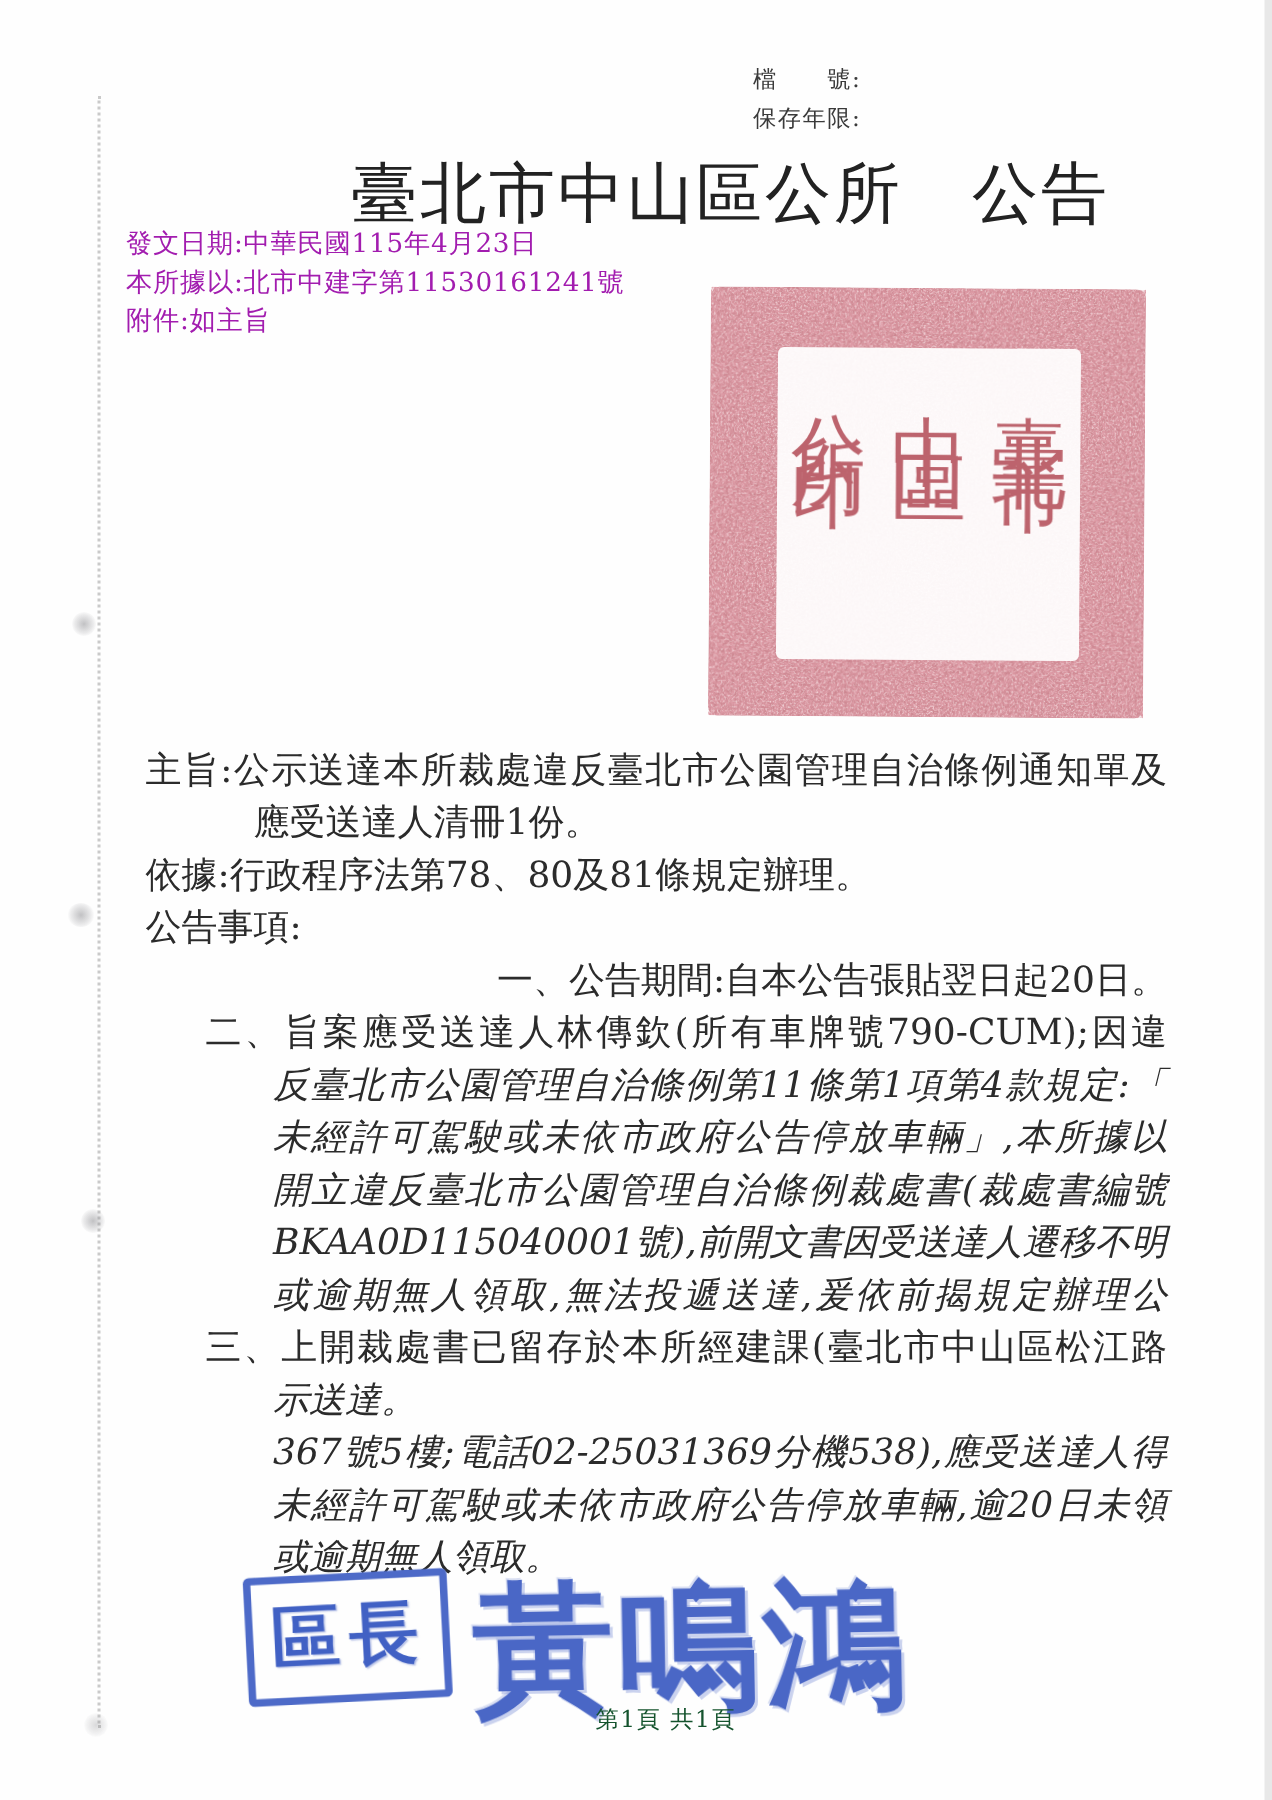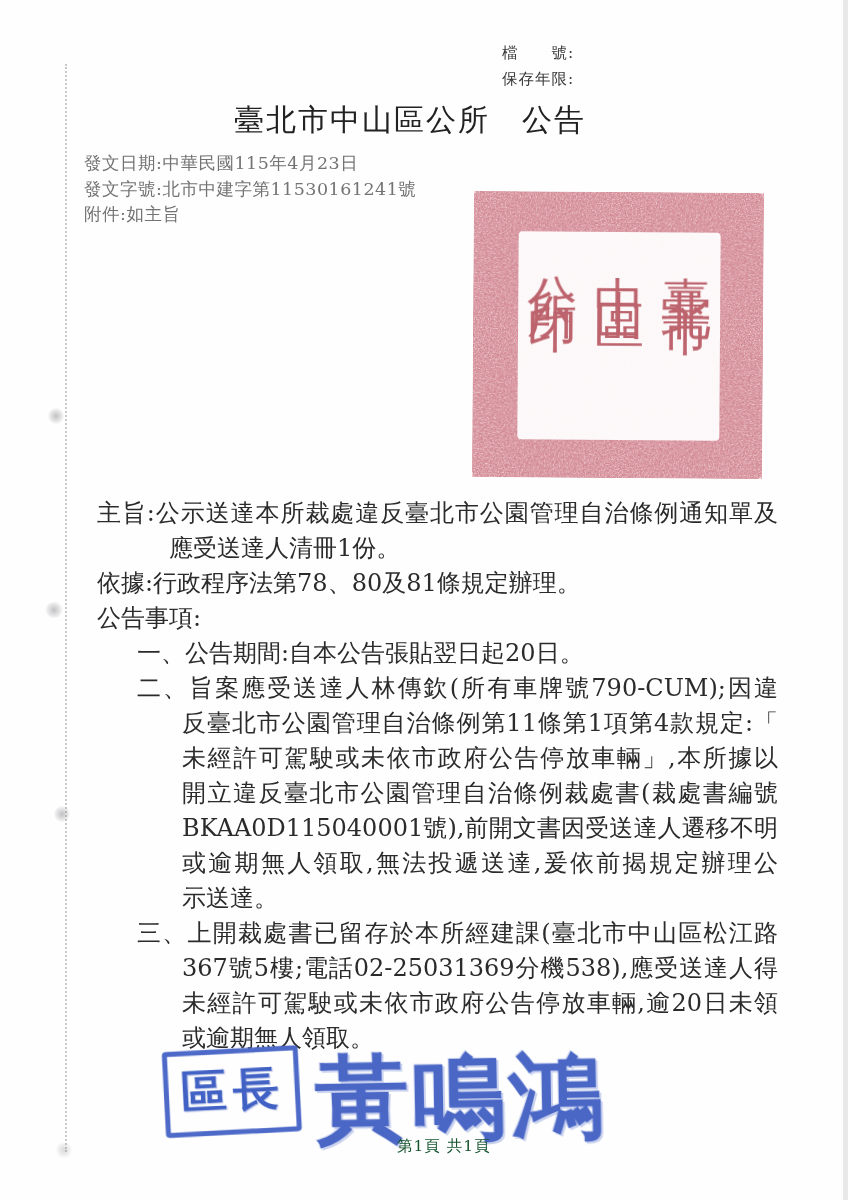--- a/index.html
+++ b/index.html
@@ -35,7 +35,7 @@
   
   .title{
     position:absolute;left:234px;top:100px;margin:0;
-    font-size:30px;font-weight:500;letter-spacing:2px;color:#222;
+    font-size:44px;font-weight:500;letter-spacing:2px;color:#222;
     white-space:nowrap;
   }
   

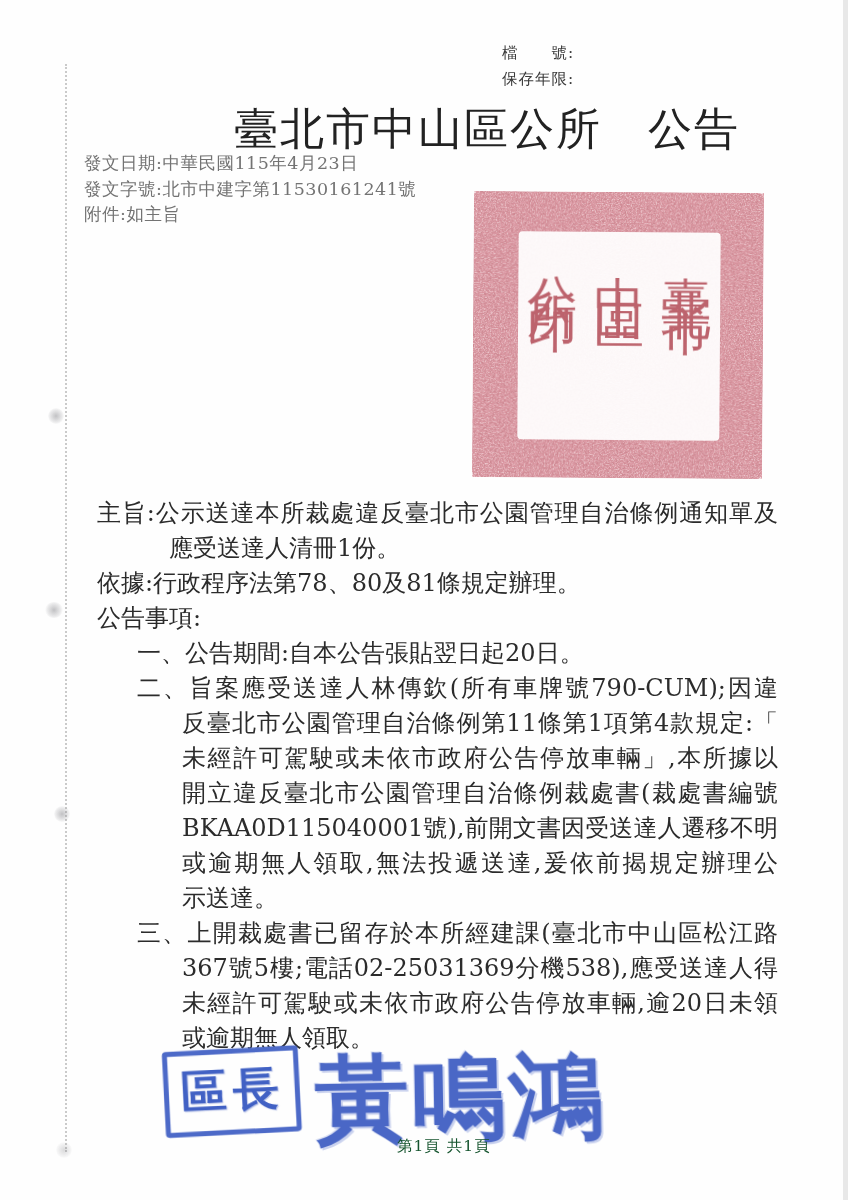--- a/index.html
+++ b/index.html
@@ -41,7 +41,7 @@
   
   .meta{
     position:absolute;left:84px;top:151px;
-    font-size:17.5px;line-height:25.5px;letter-spacing:.5px;color:#737373;
+    font-size:17.5px;line-height:25.5px;letter-spacing:.5px;color:#a21caf;
   }
   
   .seal{

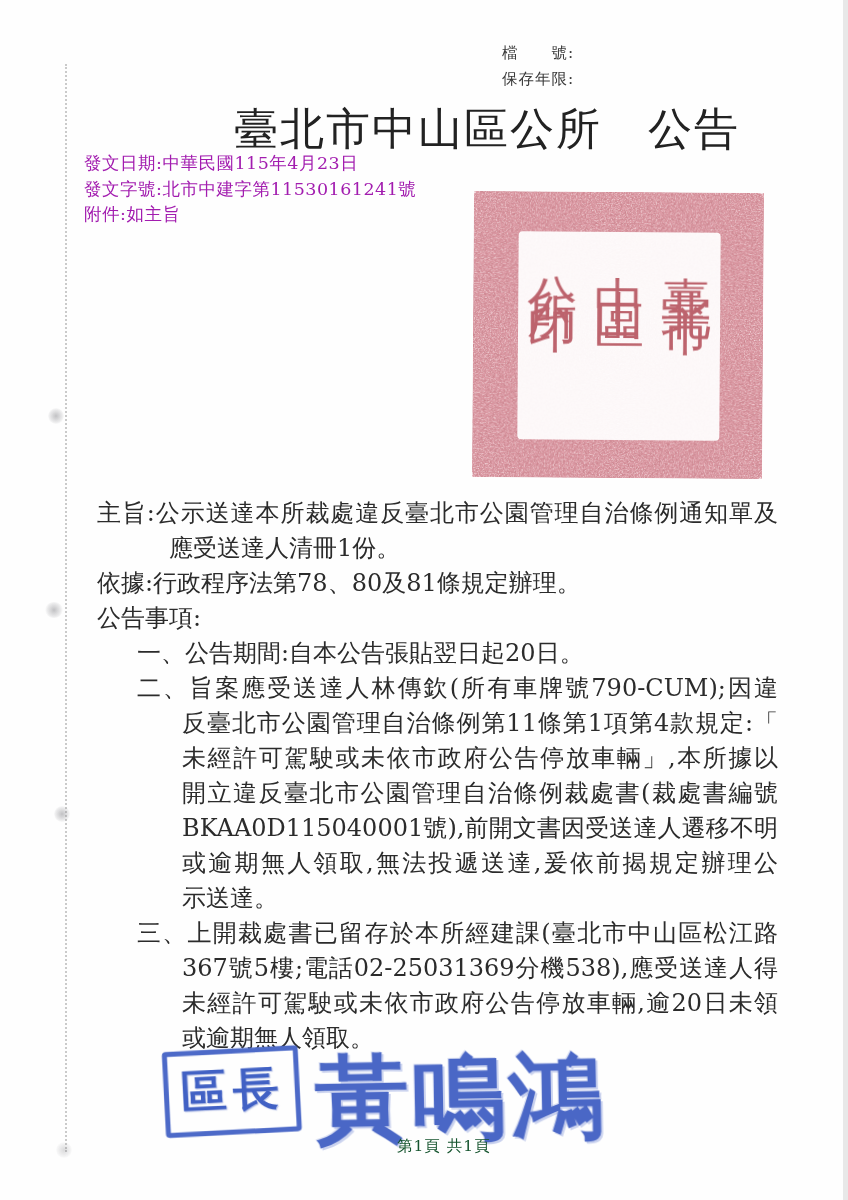--- a/index.html
+++ b/index.html
@@ -122,7 +122,7 @@
 
   <div class="meta">
     <div>發文日期:中華民國115年4月23日</div>
-    <div>發文字號:北市中建字第11530161241號</div>
+    <div>本所據以:北市中建字第11530161241號</div>
     <div>附件:如主旨</div>
   </div>
 

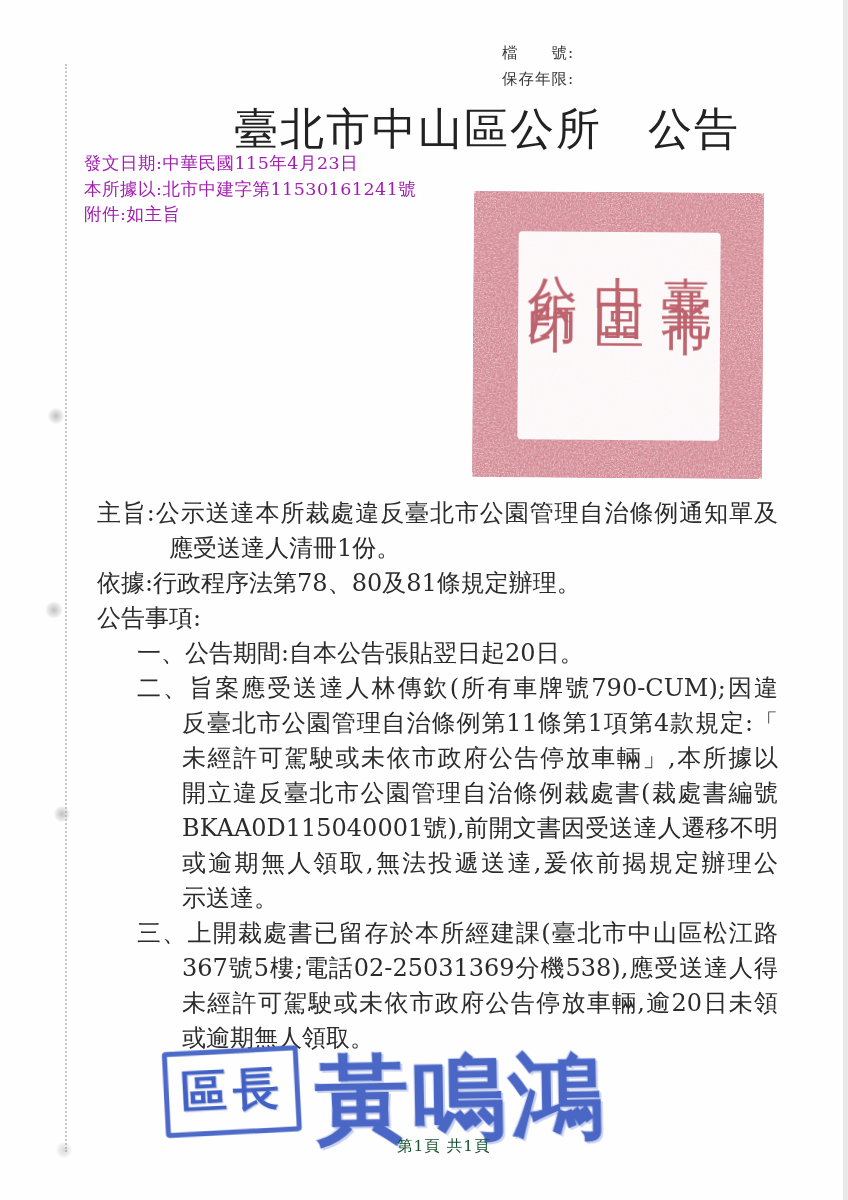--- a/index.html
+++ b/index.html
@@ -71,7 +71,7 @@
   .ln{min-height:35px;}
   .j{text-align:justify;text-align-last:justify;}
   .i-label{padding-left:72px;}
-  .i-item{padding-left:40px;}
+  .i-item{padding-left:40px;text-align:right;}
   .i-cont{padding-left:85px;}
 
   

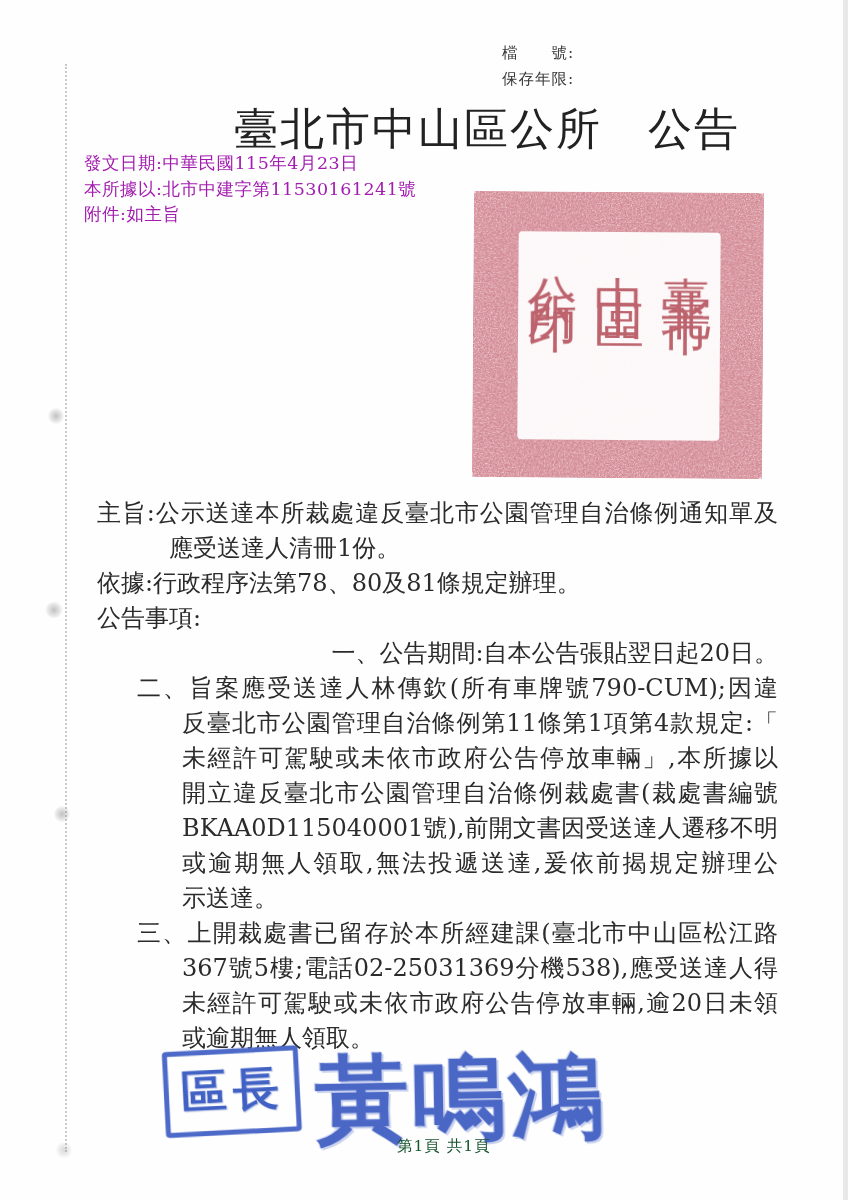--- a/index.html
+++ b/index.html
@@ -72,7 +72,7 @@
   .j{text-align:justify;text-align-last:justify;}
   .i-label{padding-left:72px;}
   .i-item{padding-left:40px;text-align:right;}
-  .i-cont{padding-left:85px;}
+  .i-cont{padding-left:85px;font-style:italic;}
 
   
   .signature{

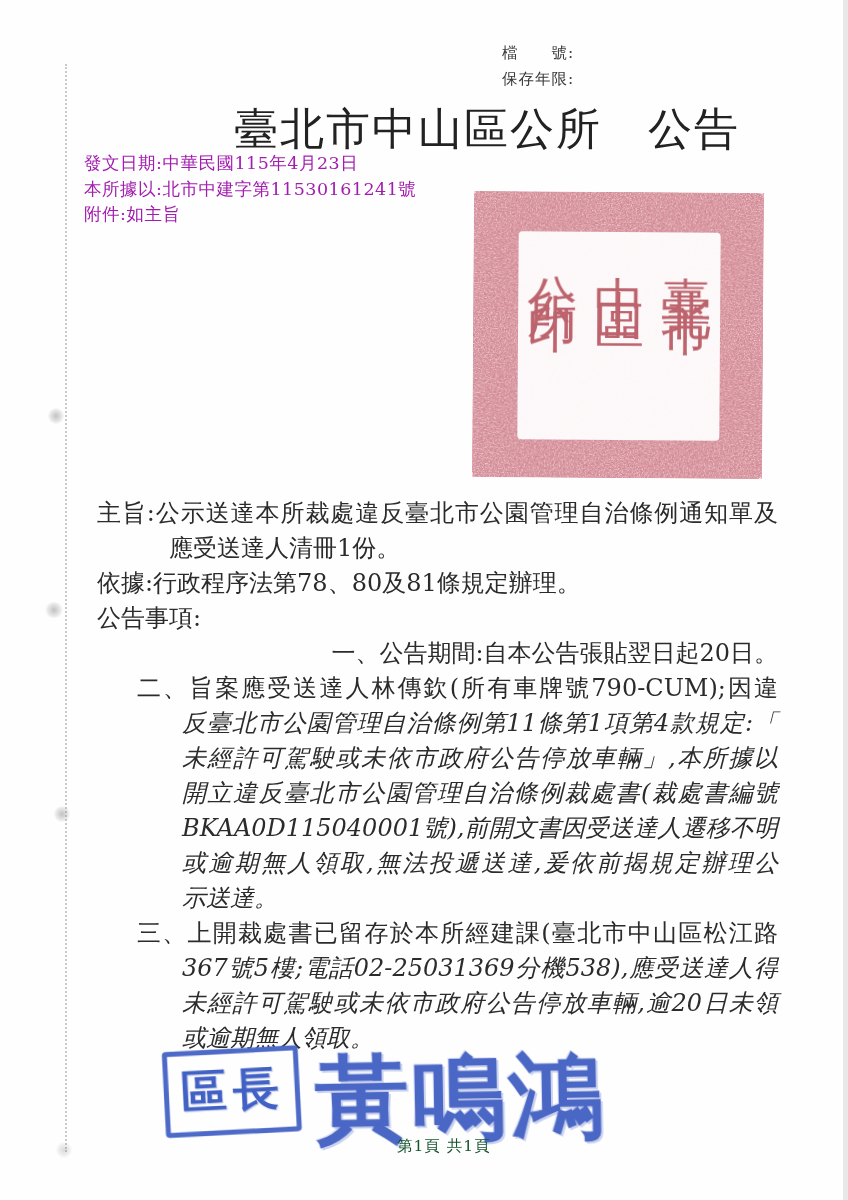--- a/index.html
+++ b/index.html
@@ -170,8 +170,8 @@
     <div class="ln i-cont j">開立違反臺北市公園管理自治條例裁處書(裁處書編號</div>
     <div class="ln i-cont j">BKAA0D115040001號),前開文書因受送達人遷移不明</div>
     <div class="ln i-cont j">或逾期無人領取,無法投遞送達,爰依前揭規定辦理公</div>
+    <div class="ln i-item j">三、上開裁處書已留存於本所經建課(臺北市中山區松江路</div>
     <div class="ln i-cont">示送達。</div>
-    <div class="ln i-item j">三、上開裁處書已留存於本所經建課(臺北市中山區松江路</div>
     <div class="ln i-cont j">367號5樓;電話02-25031369分機538),應受送達人得</div>
     <div class="ln i-cont j">未經許可駕駛或未依市政府公告停放車輛,逾20日未領</div>
     <div class="ln i-cont">或逾期無人領取。</div>

